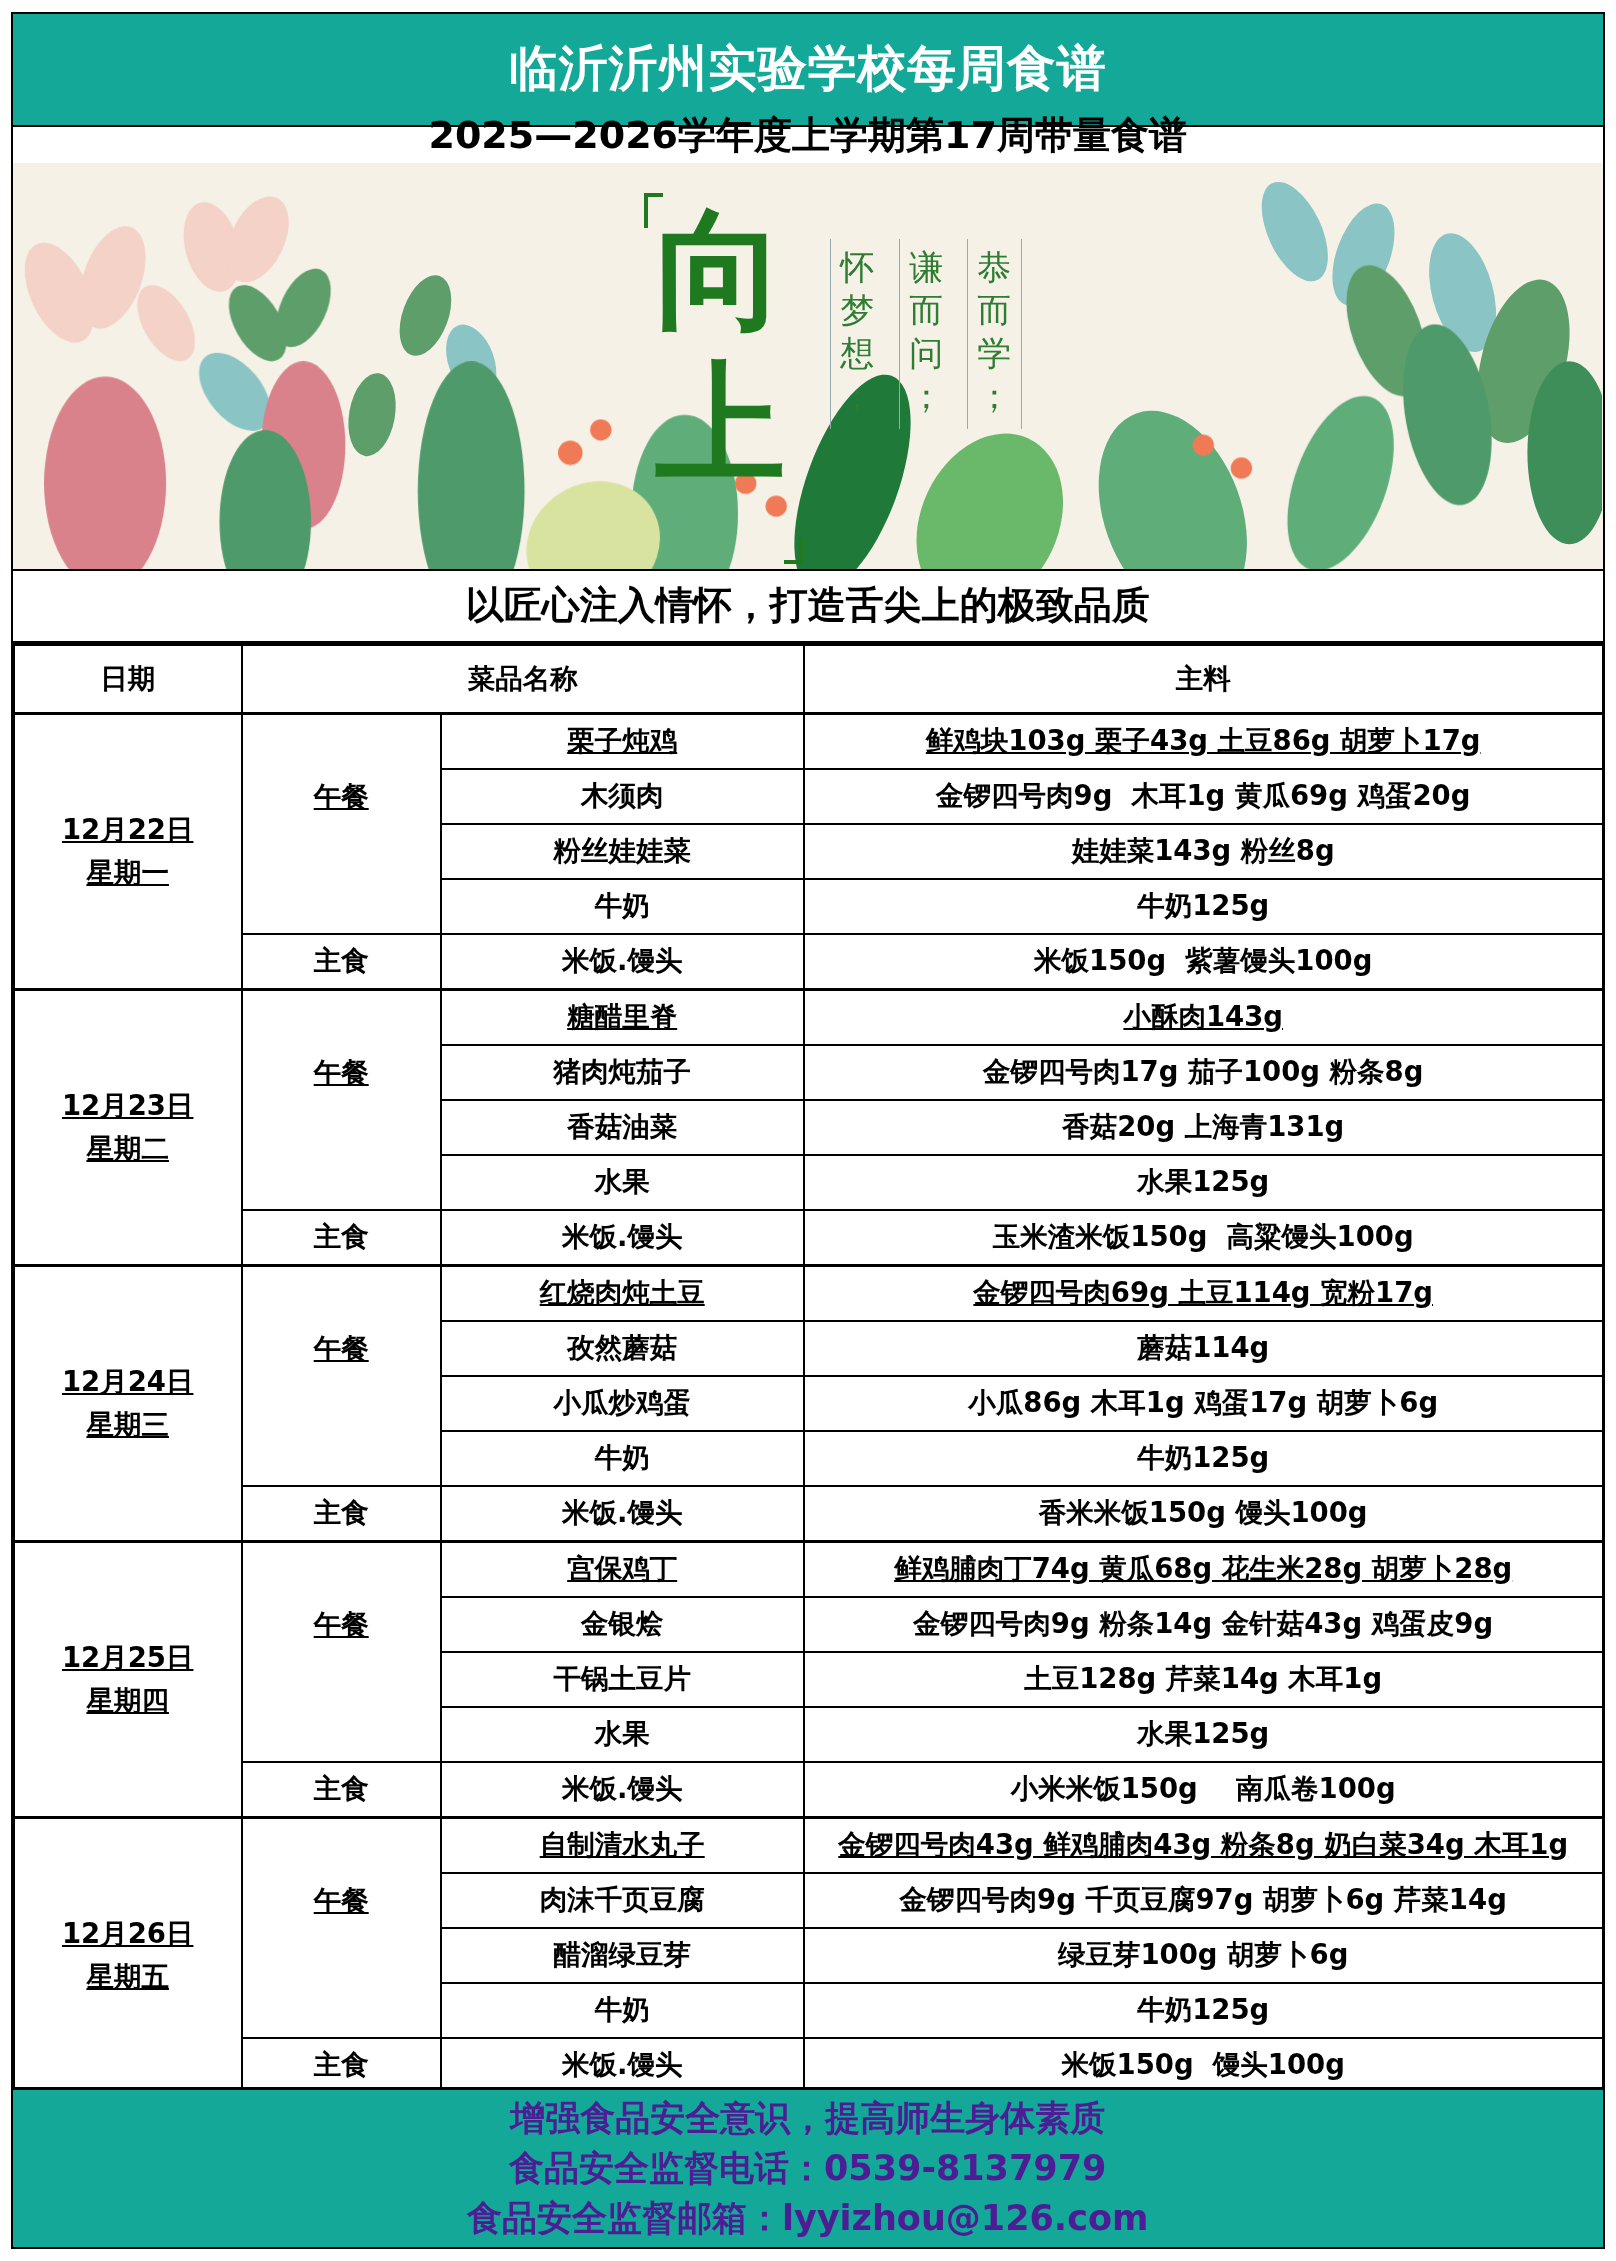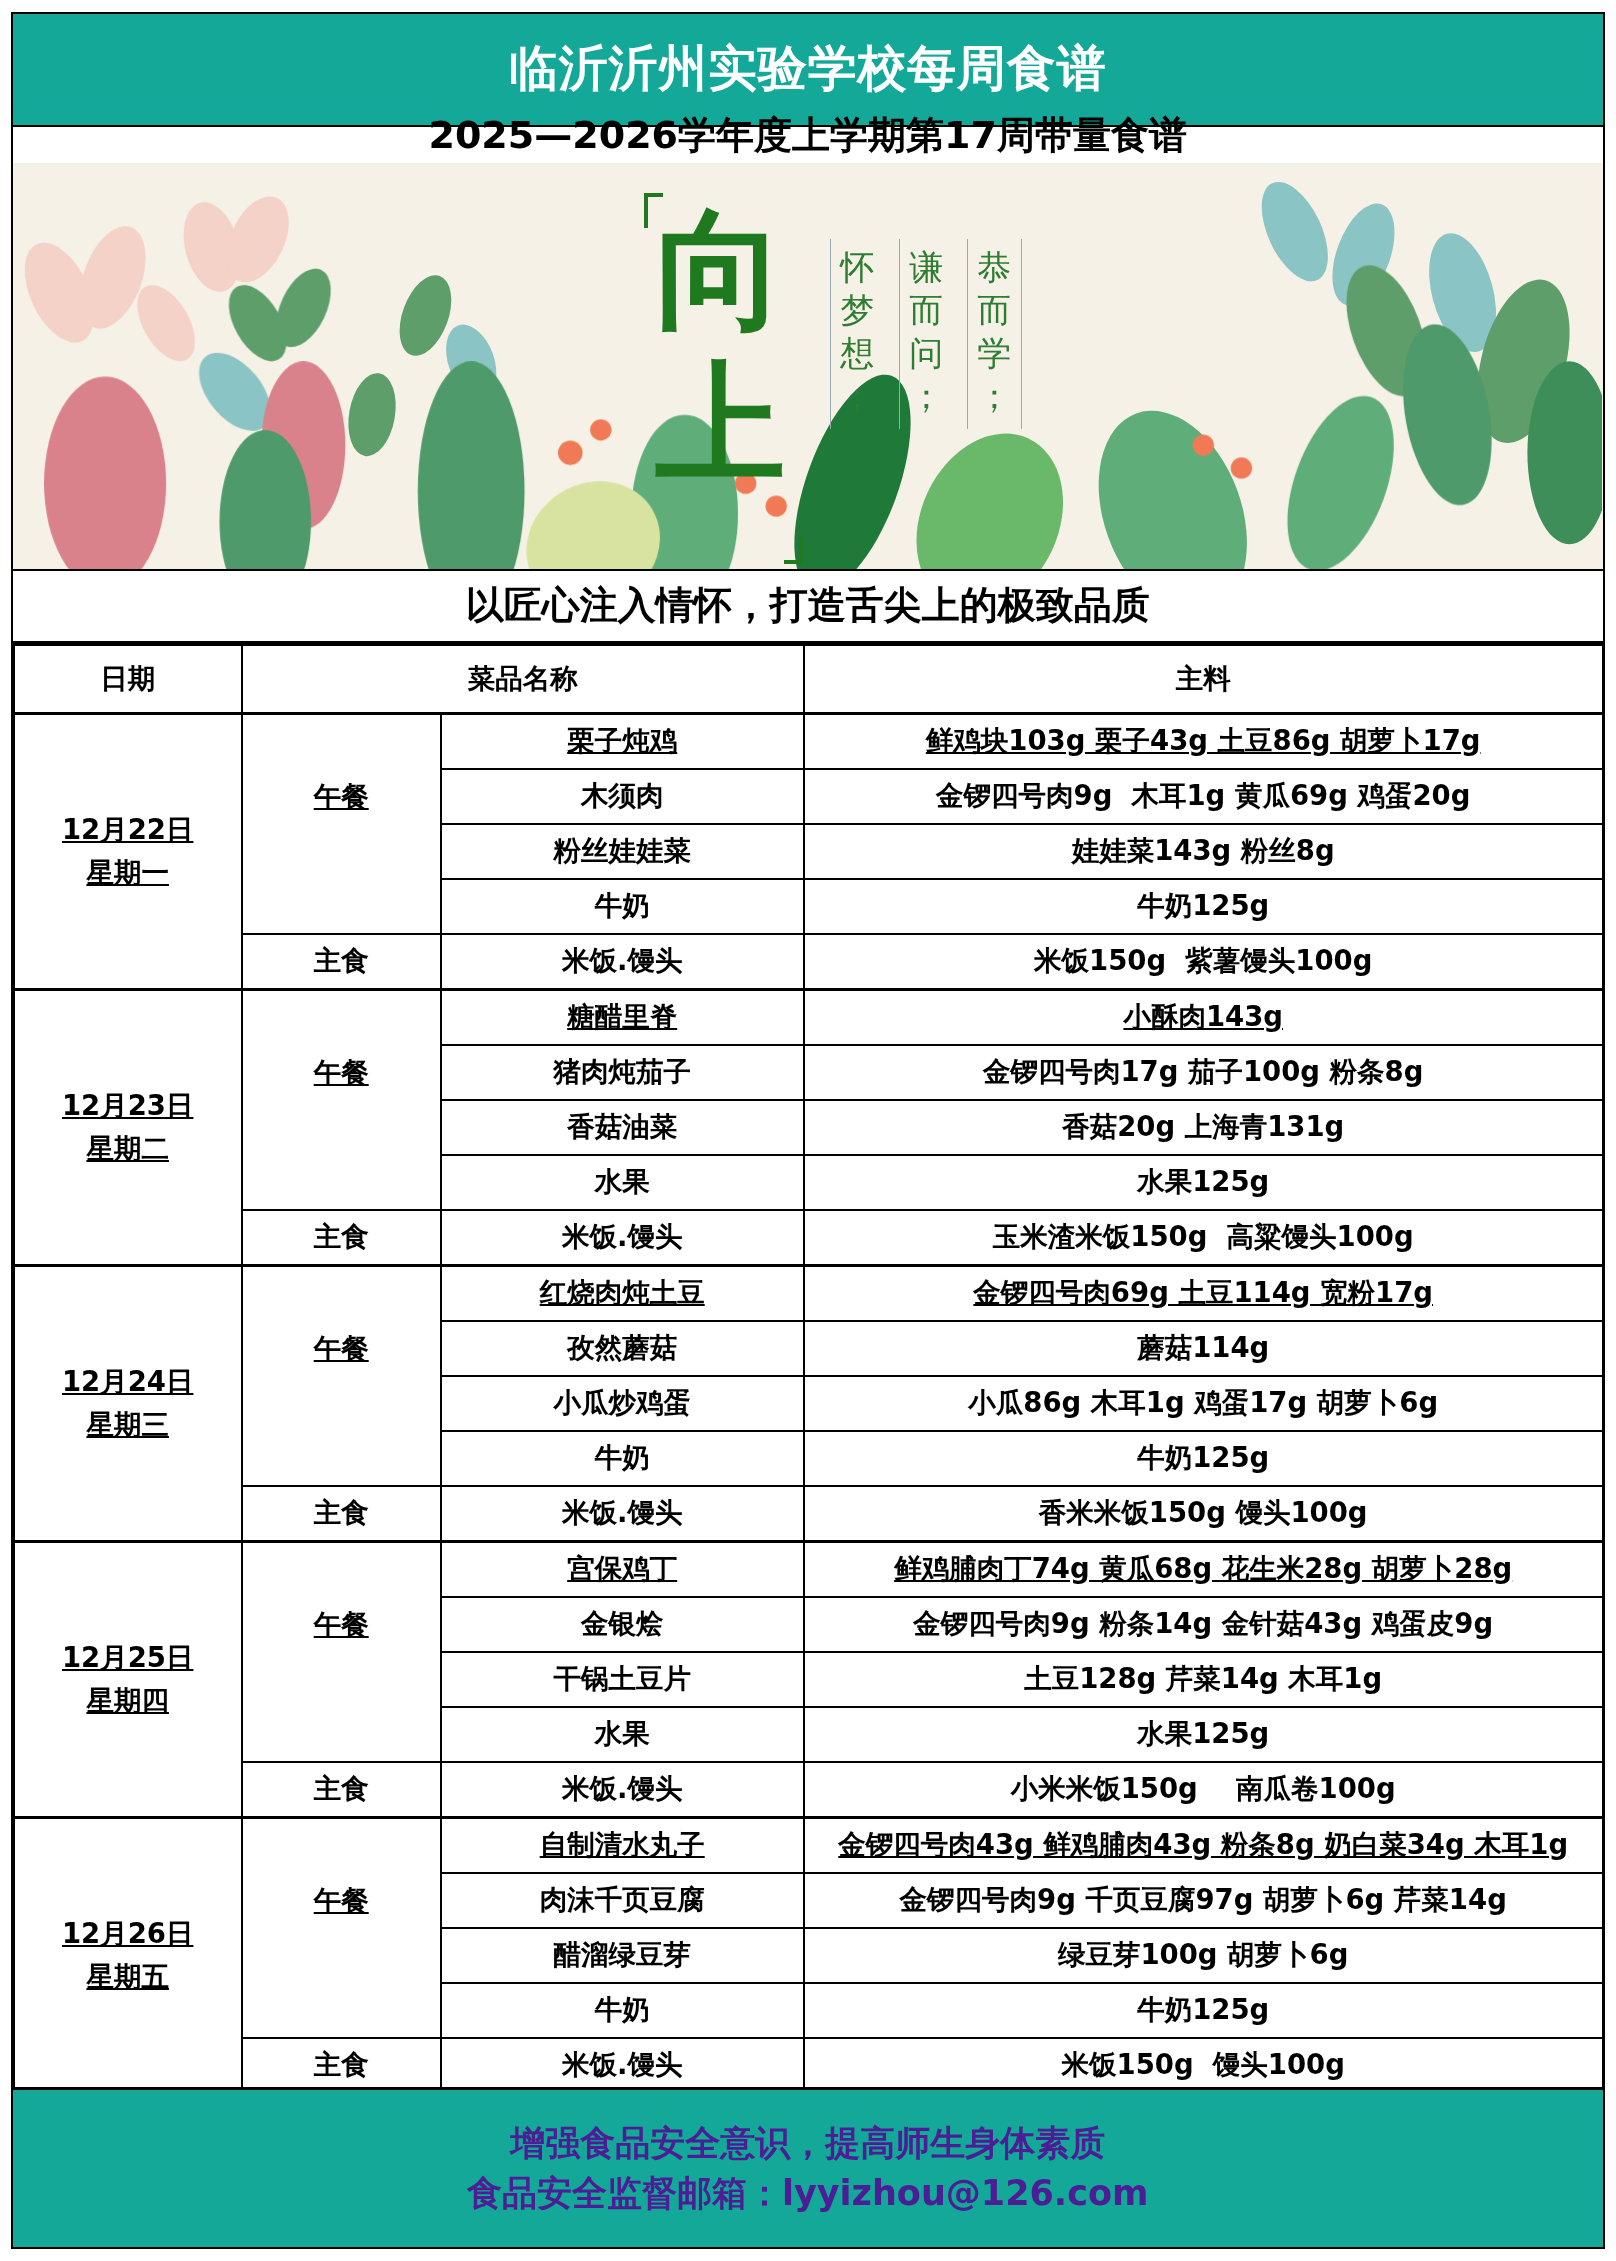--- a/index.html
+++ b/index.html
@@ -261,6 +261,7 @@
 
   <div class="footer">
     <div>增强食品安全意识，提高师生身体素质</div>
+    <div>食品安全监督电话：0539-8137979</div>
     <div>食品安全监督邮箱：lyyizhou@126.com</div>
   </div>
 </div>

